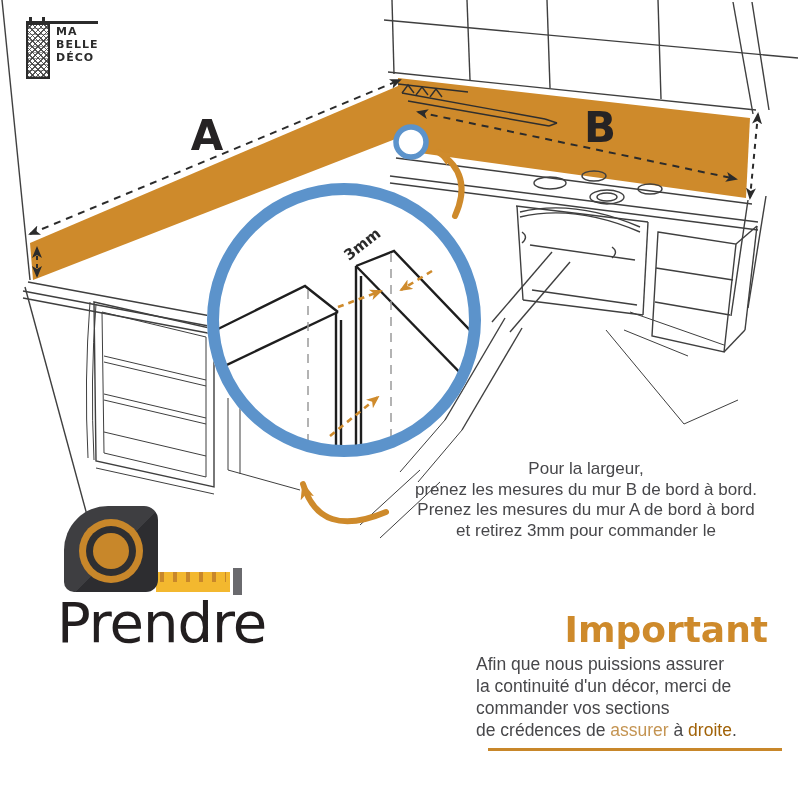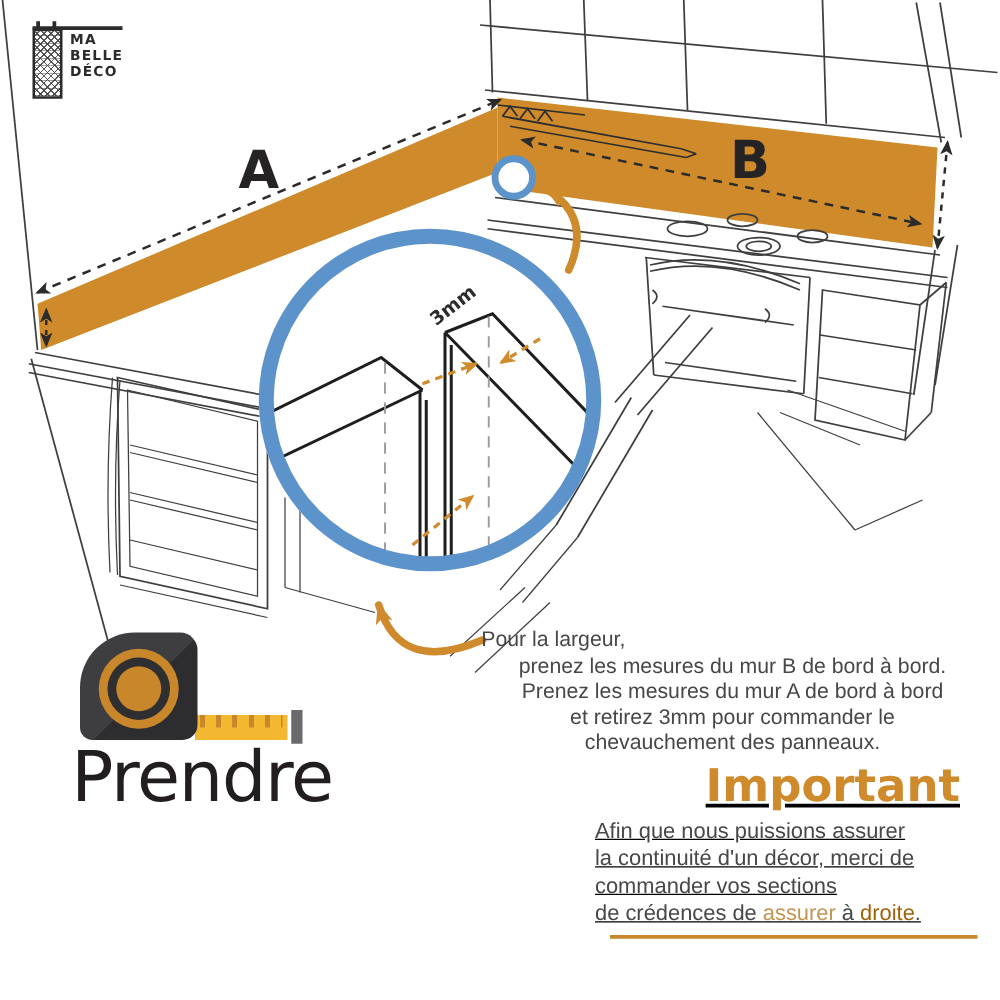--- a/index.html
+++ b/index.html
@@ -25,7 +25,7 @@
   
   .note{position:absolute;left:385px;top:459px;width:402px;color:#47474a;
         font-size:17px;line-height:20.5px;}
-  .note .r{text-align:left;margin-top:43px;}
+  .note .r{text-align:center;}
   .note .c{text-align:center;}
 
   

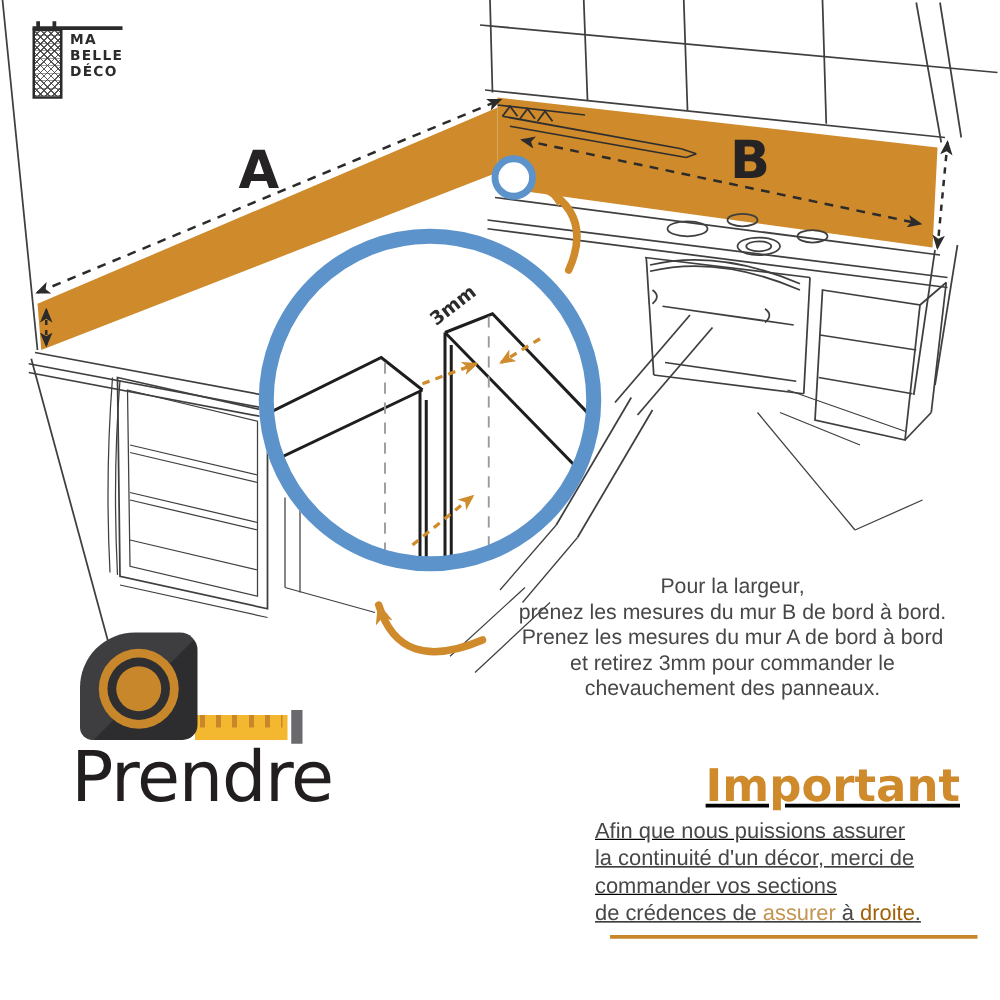--- a/index.html
+++ b/index.html
@@ -237,7 +237,6 @@
     <div class="c">prenez les mesures du mur B de bord à bord.</div>
     <div class="c">Prenez les mesures du mur A de bord à bord</div>
     <div class="c">et retirez 3mm pour commander le</div>
-    <div class="c">chevauchement des panneaux.</div>
   </div>
 
   <div class="tape">

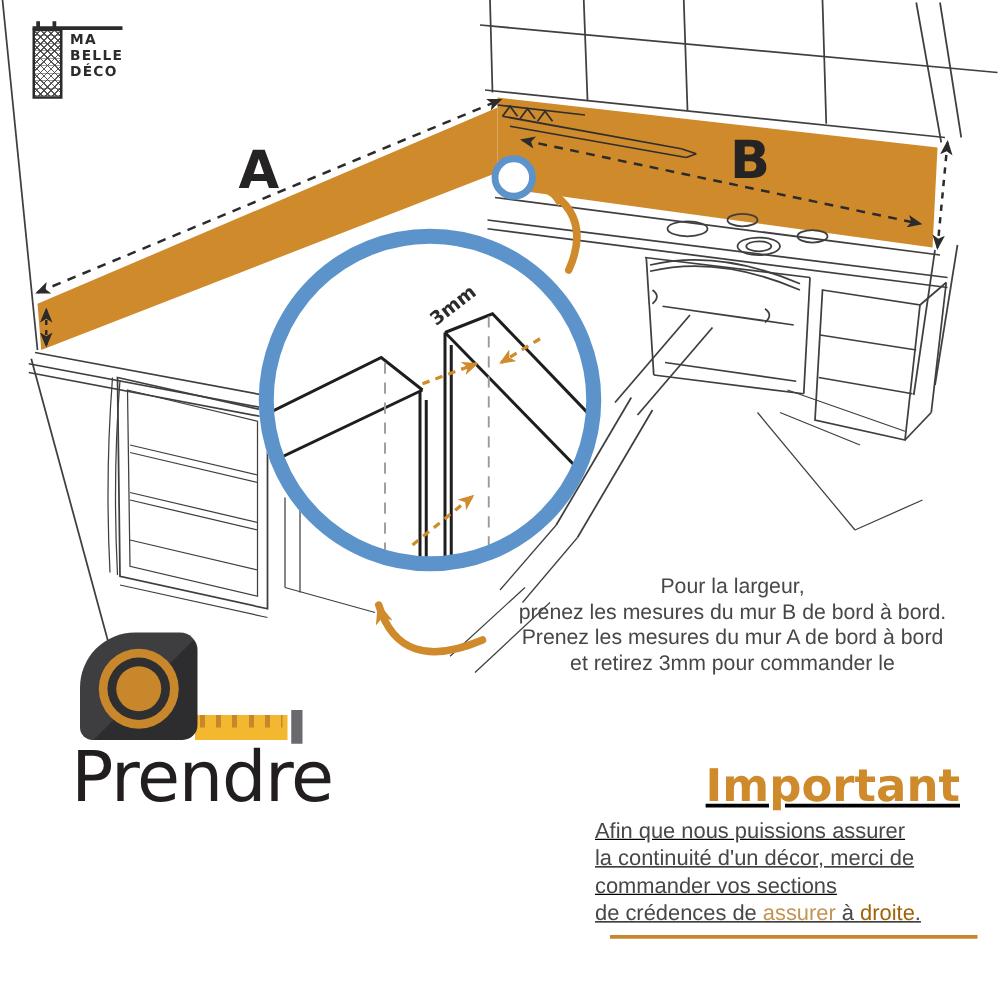--- a/index.html
+++ b/index.html
@@ -49,7 +49,7 @@
     font-family:"DejaVu Sans",sans-serif;font-weight:bold;font-size:26px;letter-spacing:.5px;}
 
   
-  .important{position:absolute;left:476px;top:610px;width:308px;text-decoration:underline;}
+  .important{position:absolute;left:476px;top:610px;width:308px;}
   .imp-head{text-align:right;padding-right:16px;color:#ce8a2b;
     font-family:"DejaVu Sans",sans-serif;font-weight:bold;font-size:36px;line-height:40px;}
   .imp-body{margin-top:3px;text-align:left;color:#47474a;font-size:17.5px;line-height:22px;}

